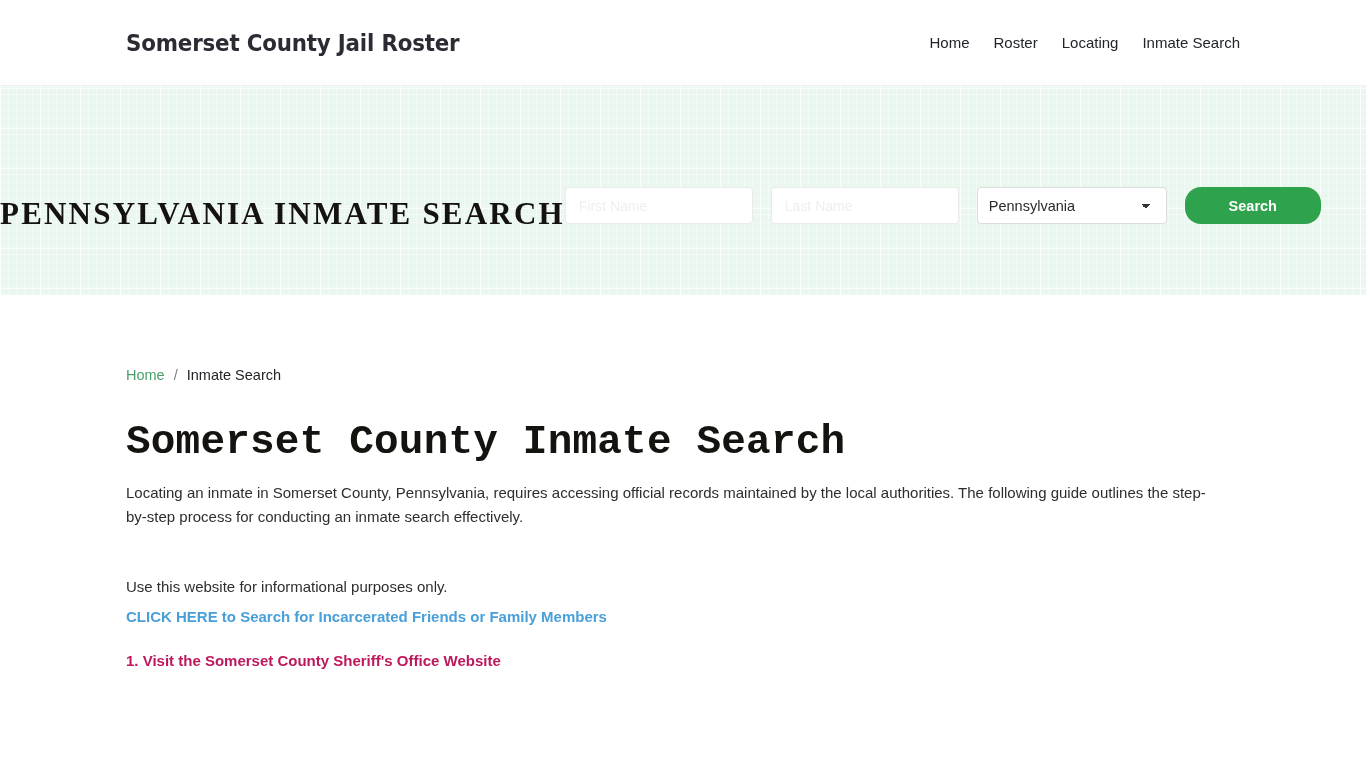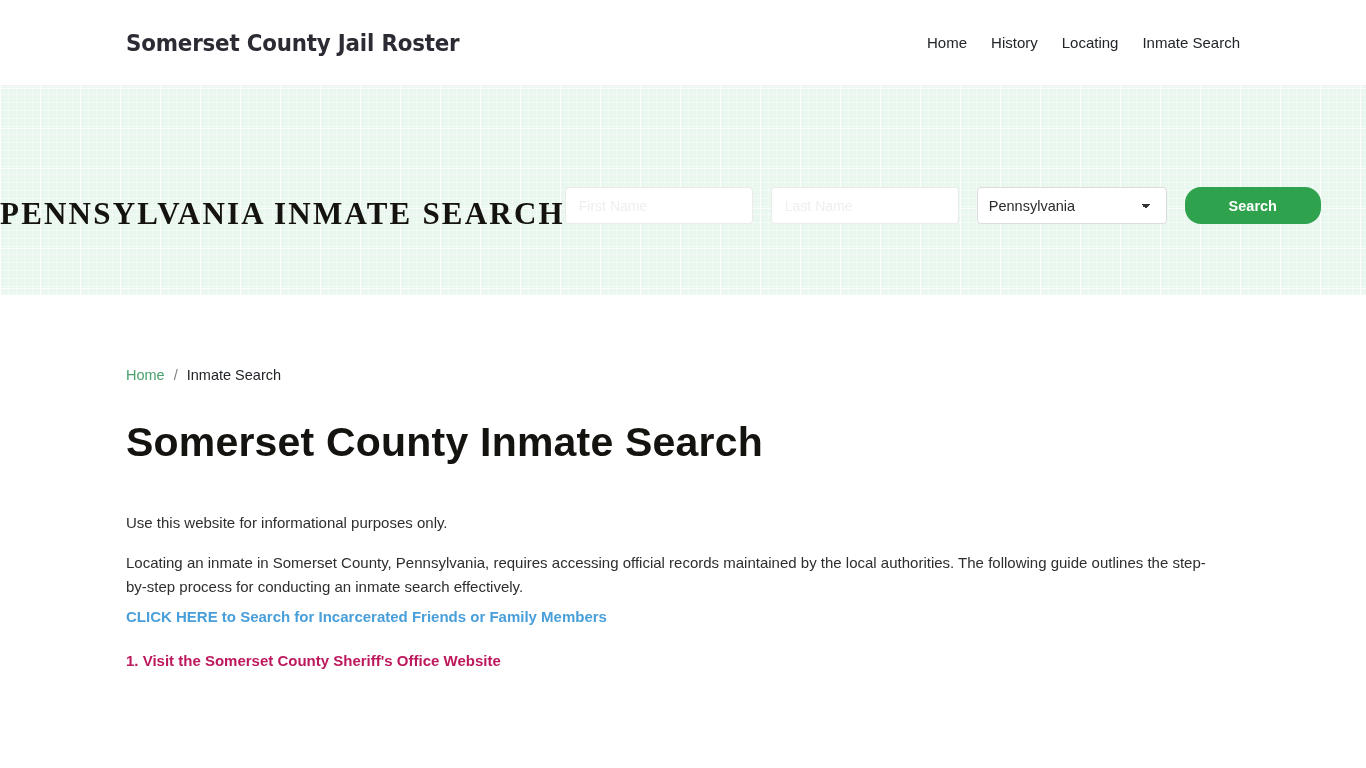--- a/index.html
+++ b/index.html
@@ -208,7 +208,7 @@
   <a class="brand" href="#">Somerset County Jail Roster</a>
   <nav class="main-nav">
     <a class="nav-link" href="#">Home</a>
-    <a class="nav-link" href="#">History</a>
+    <a class="nav-link" href="#">Roster</a>
     <a class="nav-link" href="#">Locating</a>
     <a class="nav-link" href="#">Inmate Search</a>
   </nav>

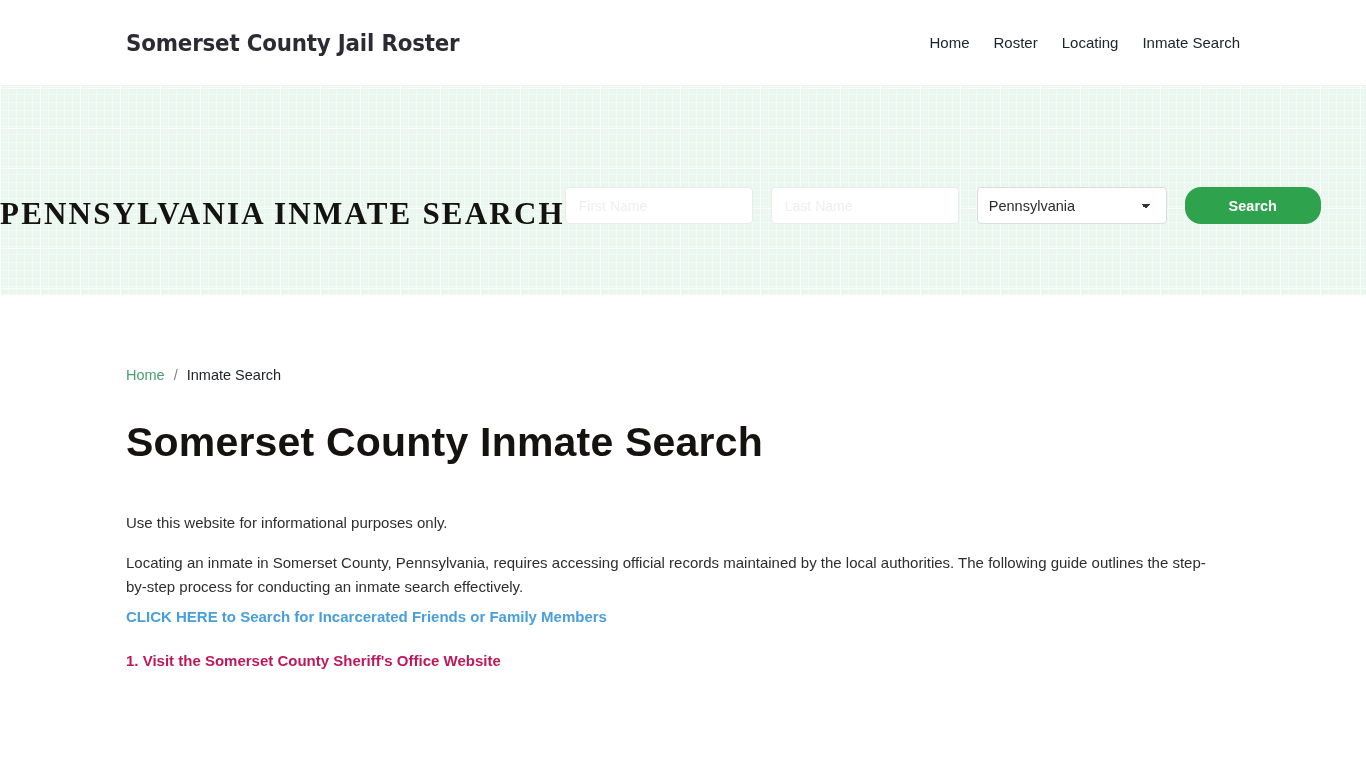--- a/index.html
+++ b/index.html
@@ -152,7 +152,7 @@
   .breadcrumb .current { color: #212529; }
 
   .page-title {
-    font-family: Liberation Sans, sans-serif;
+    font-family: Liberation Mono, monospace;
     font-weight: bold;
     font-size: 41px;
     color: #15130f;

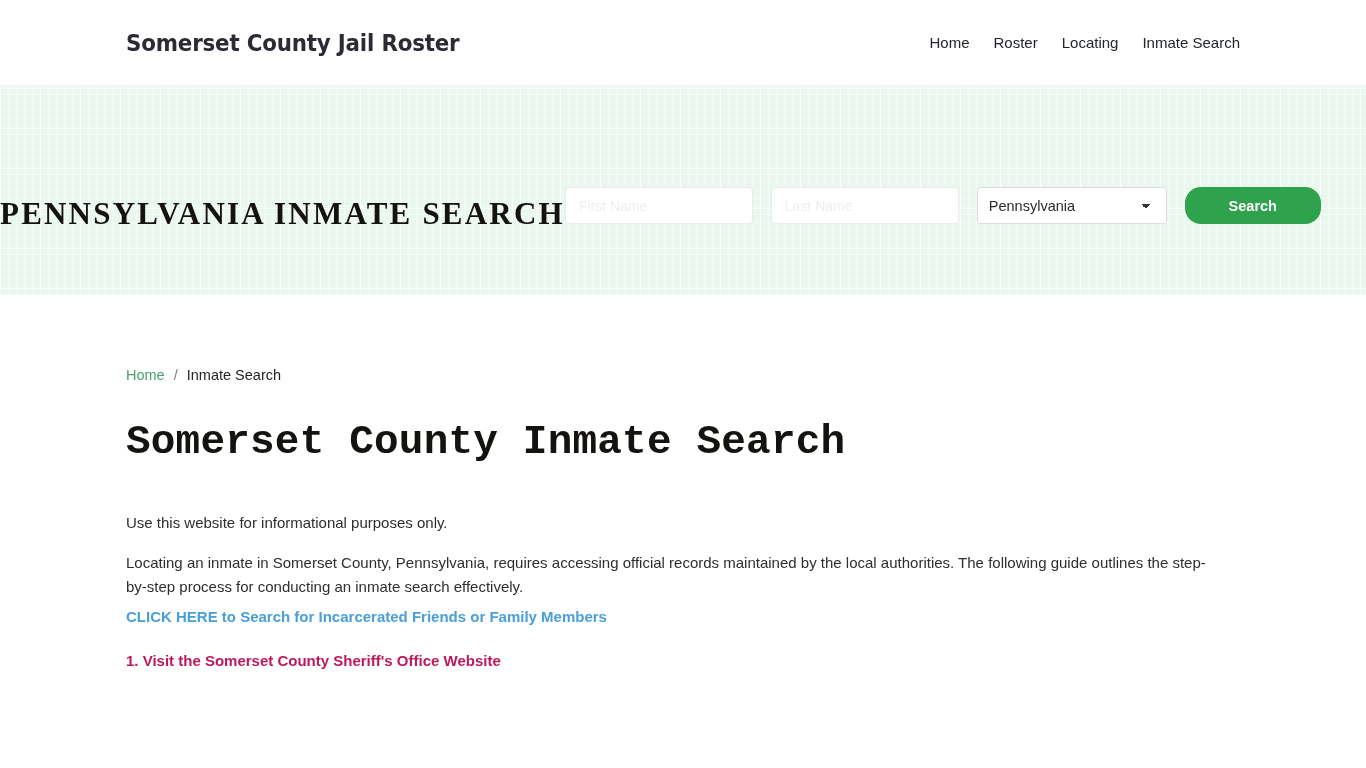--- a/index.html
+++ b/index.html
@@ -237,8 +237,8 @@
 
   <h2 class="page-title">Somerset County Inmate Search</h2>
 
+  <p class="body-text p2">Locating an inmate in Somerset County, Pennsylvania, requires accessing official records maintained by the local authorities. The following guide outlines the step-by-step process for conducting an inmate search effectively.</p>
   <p class="body-text p1">Use this website for informational purposes only.</p>
-  <p class="body-text p2">Locating an inmate in Somerset County, Pennsylvania, requires accessing official records maintained by the local authorities. The following guide outlines the step-by-step process for conducting an inmate search effectively.</p>
 
   <a class="cta-link" href="#">CLICK HERE to Search for Incarcerated Friends or Family Members</a>
 

